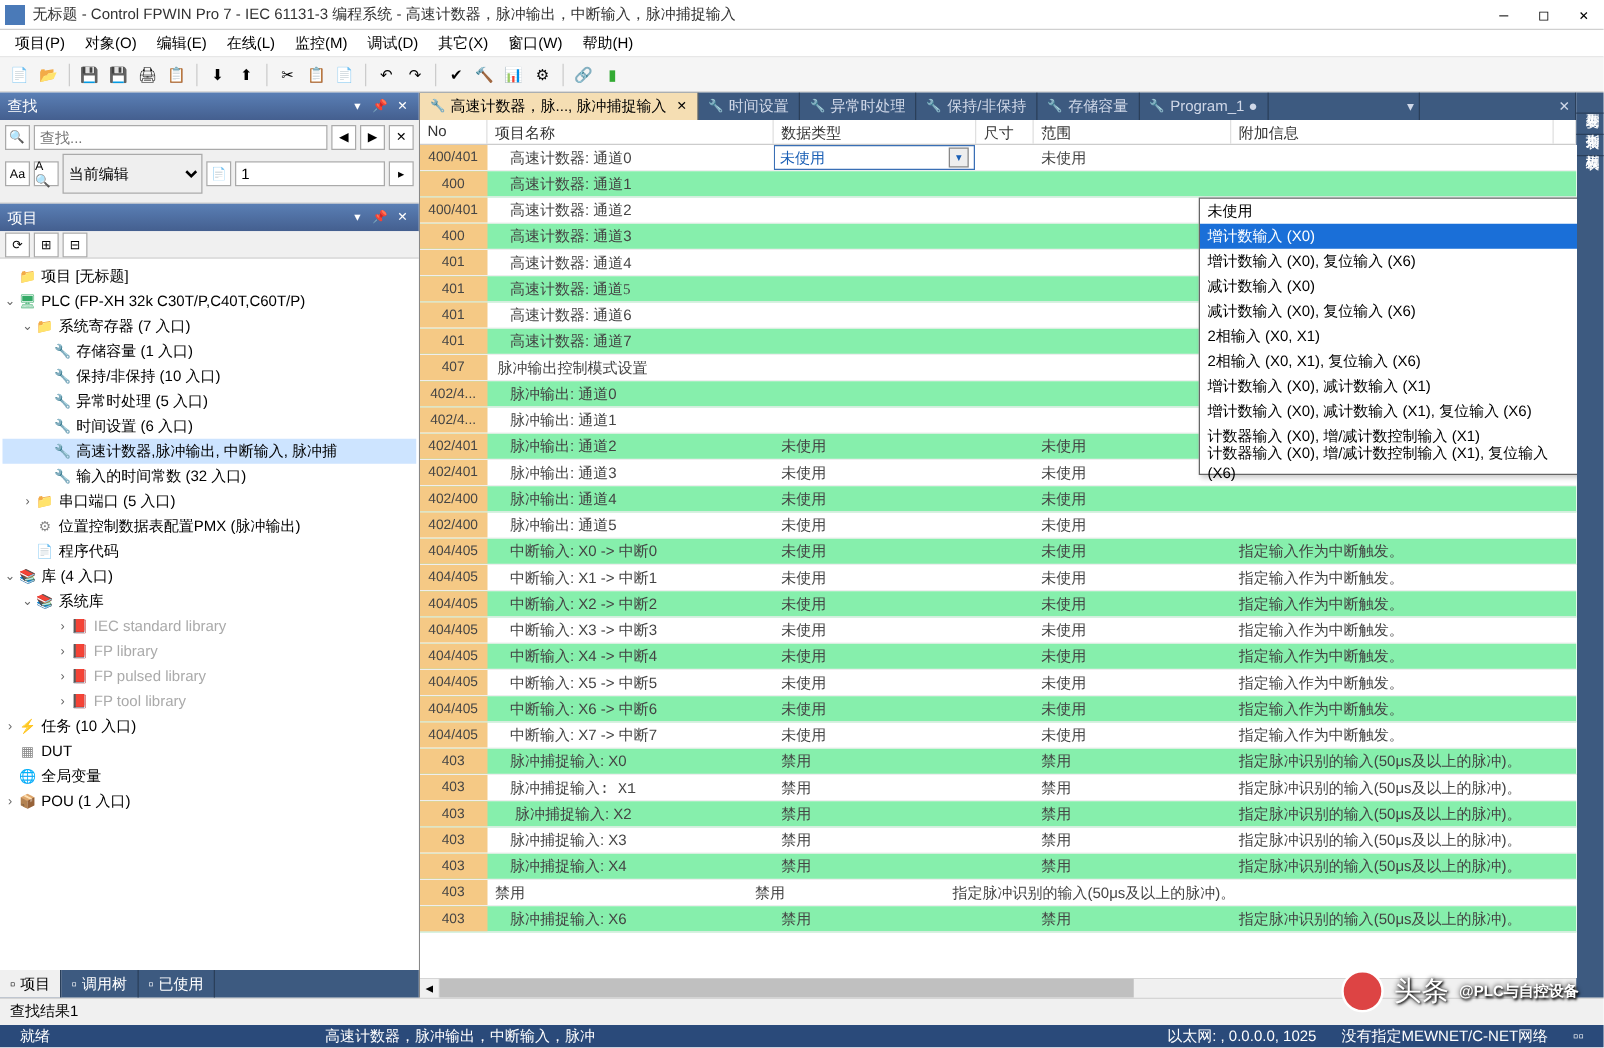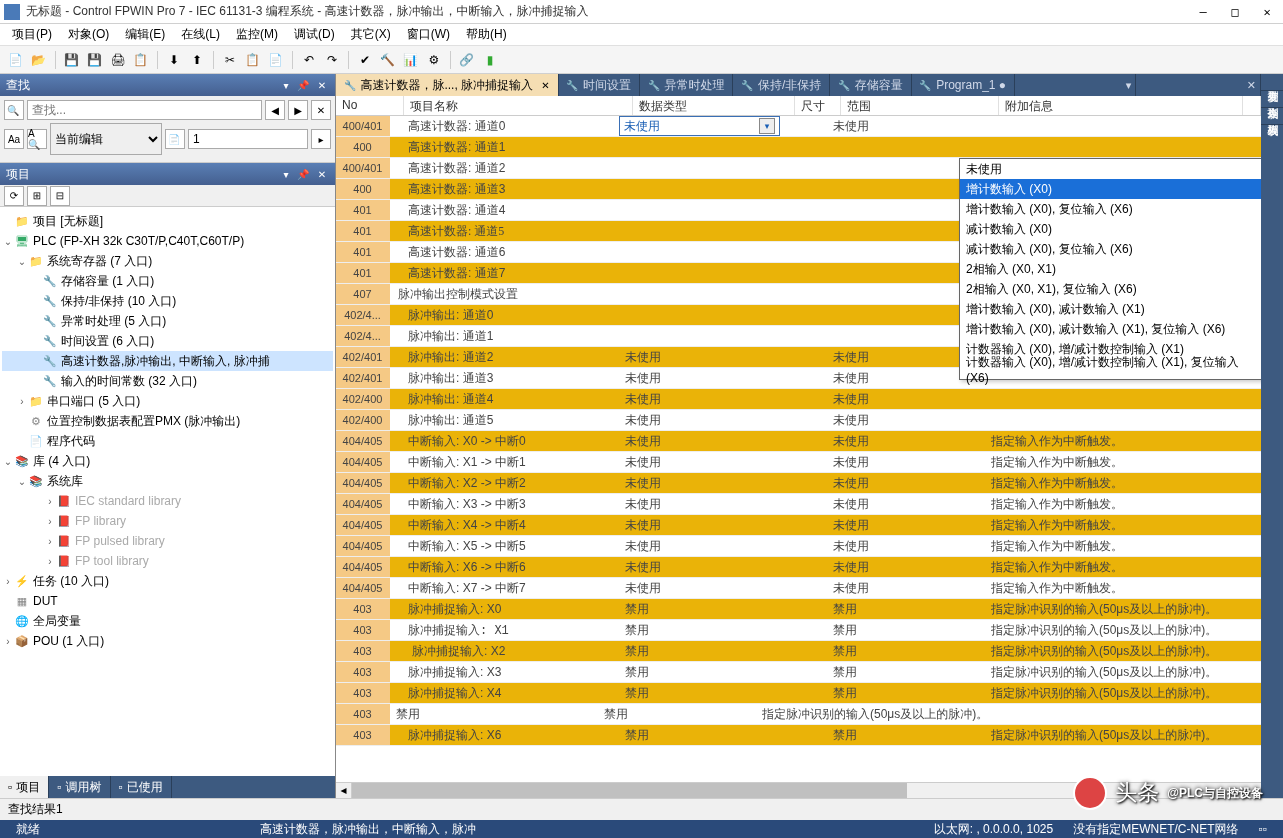--- a/index.html
+++ b/index.html
@@ -326,7 +326,7 @@
           <div class="dtab" style="margin-left: auto; padding: 0px 4px;">✕</div>
         </div>
       <div class="grid-hdr">
-        <div class="gh" style="width:68px">No</div>
+        <div class="gh" style="width:54px">No</div>
         <div class="gh" style="width:229px">项目名称</div>
         <div class="gh" style="width:162px">数据类型</div>
         <div class="gh" style="width:46px">尺寸</div>

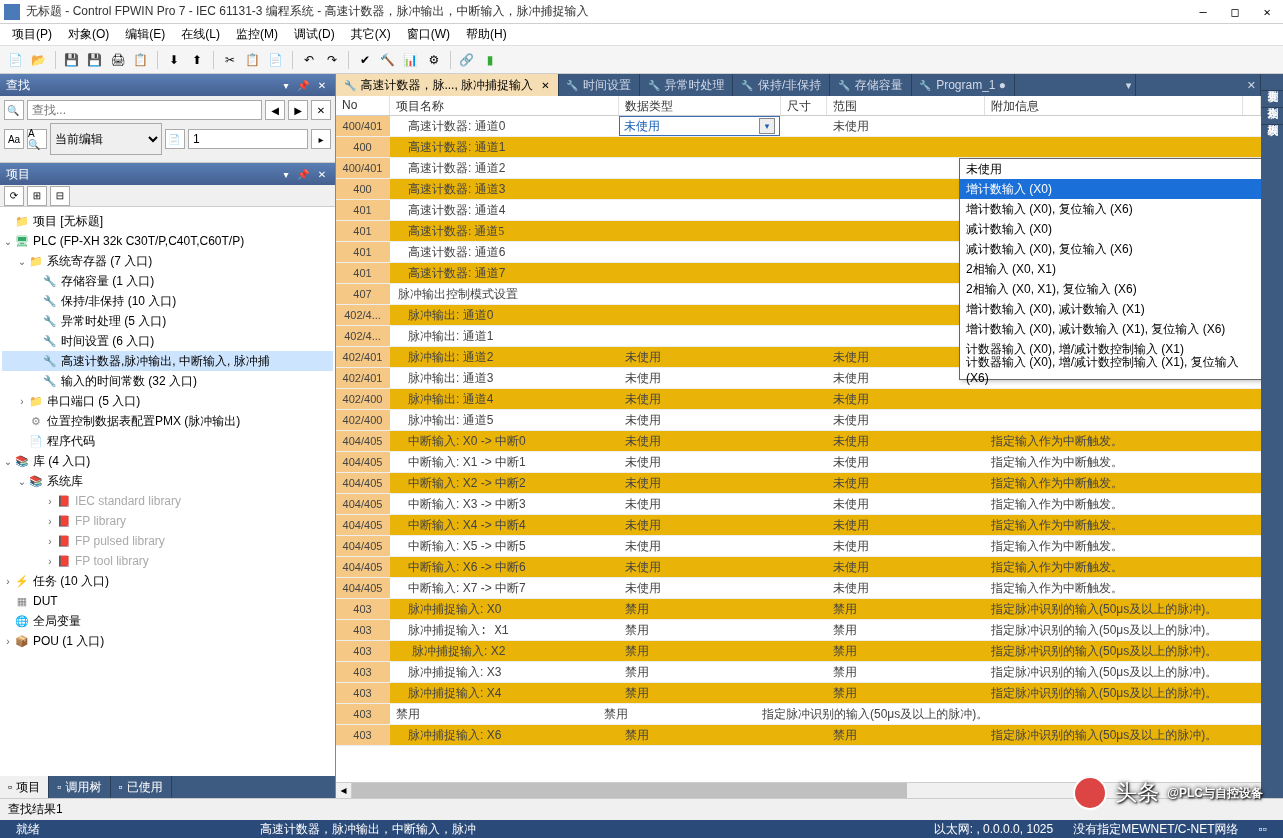--- a/index.html
+++ b/index.html
@@ -46,7 +46,7 @@
 .grid-hdr .gh { padding:2px 6px; border-right:1px solid #e0e0e0; color:#333; }
 .grid-body { flex:1; overflow:auto; background:#fff; position:relative; }
 .grow { height:21px; display:flex; align-items:stretch; border-bottom:1px solid #eee; }
-.grow.alt { background:#eab308; }
+.grow.alt { background:#86efac; }
 .gc { padding:2px 6px; border-right:1px solid transparent; display:flex; align-items:center; overflow:hidden; white-space:nowrap; color:#444; }
 .gc-no { width:54px; background:#f5c985; justify-content:center; font-size:11px; }
 .gc-name { width:229px; }

